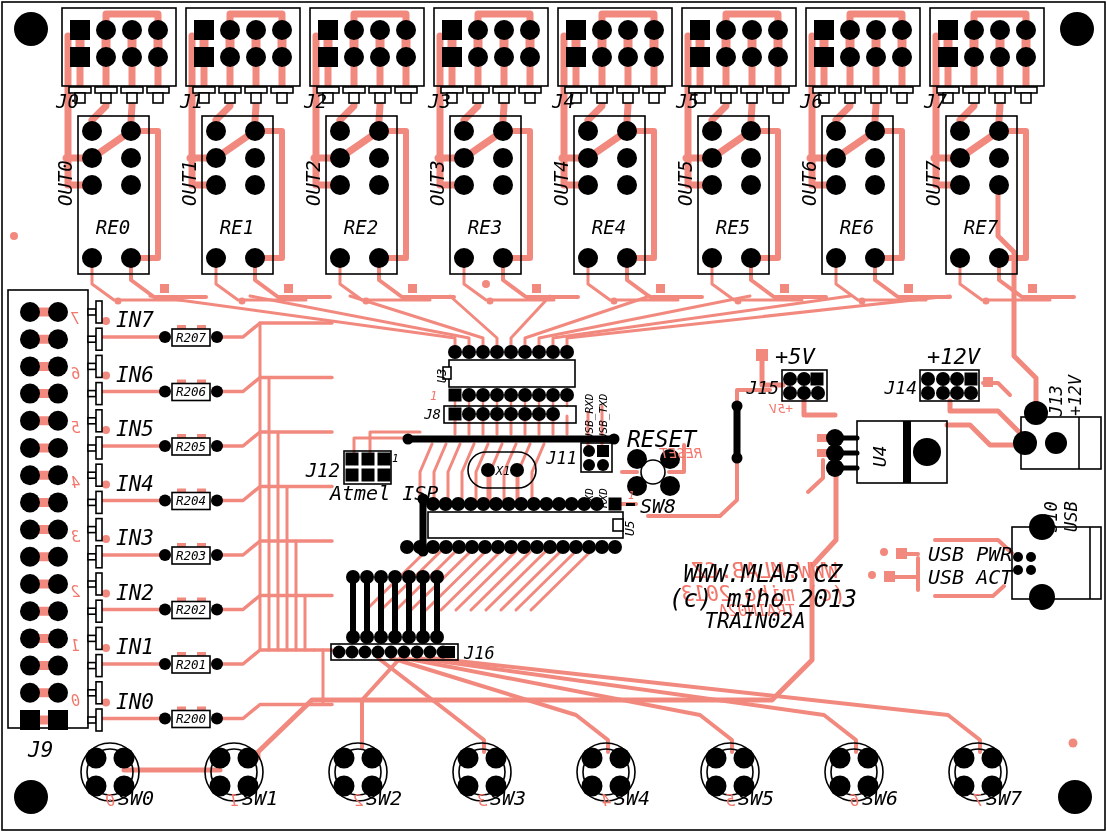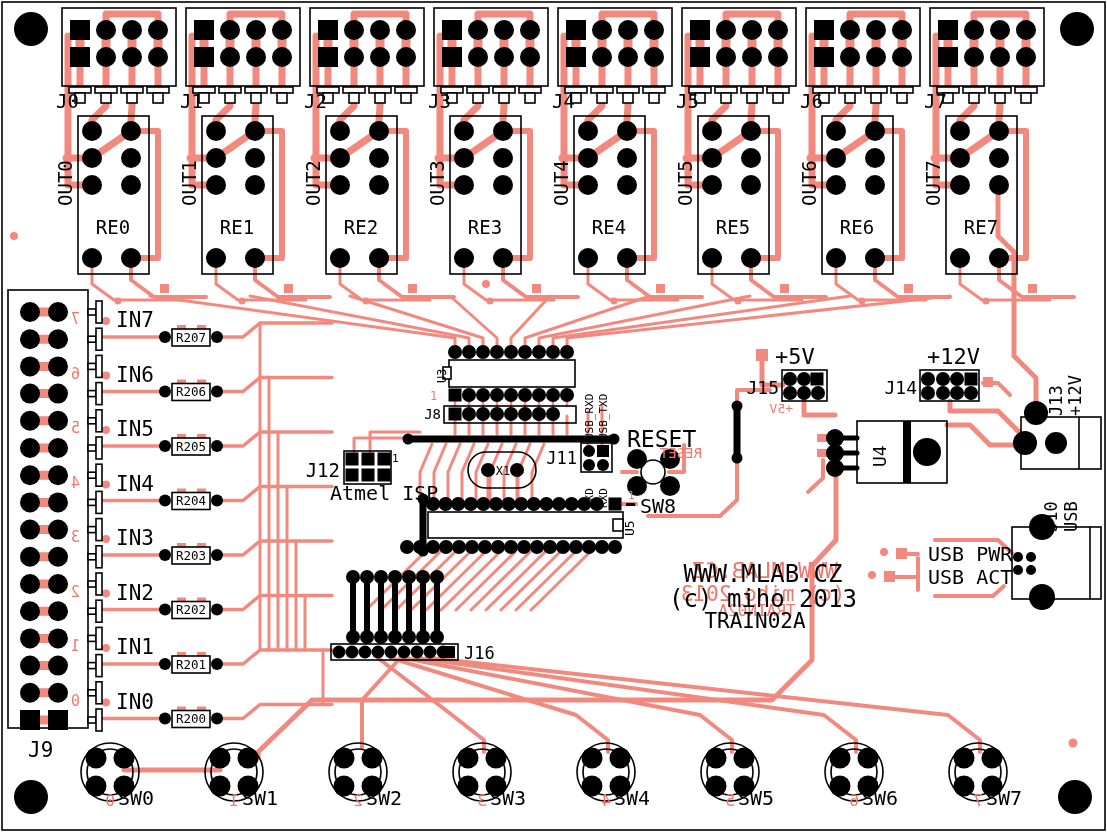--- a/index.html
+++ b/index.html
@@ -3,7 +3,7 @@
 <meta charset="utf-8">
 <style>
   html,body{margin:0;padding:0;background:#fff;}
-  #stage{width:999px;height:832px;position:relative;background:var(--bg,#fff);}
+  #stage{width:999px;height:832px;position:relative;background:var(--bg,#fff);font-style:italic;}
   svg{display:block;}
   svg text{font-family:"DejaVu Sans Mono","Liberation Mono",monospace;}
   .t{fill:var(--sk,#000);}

